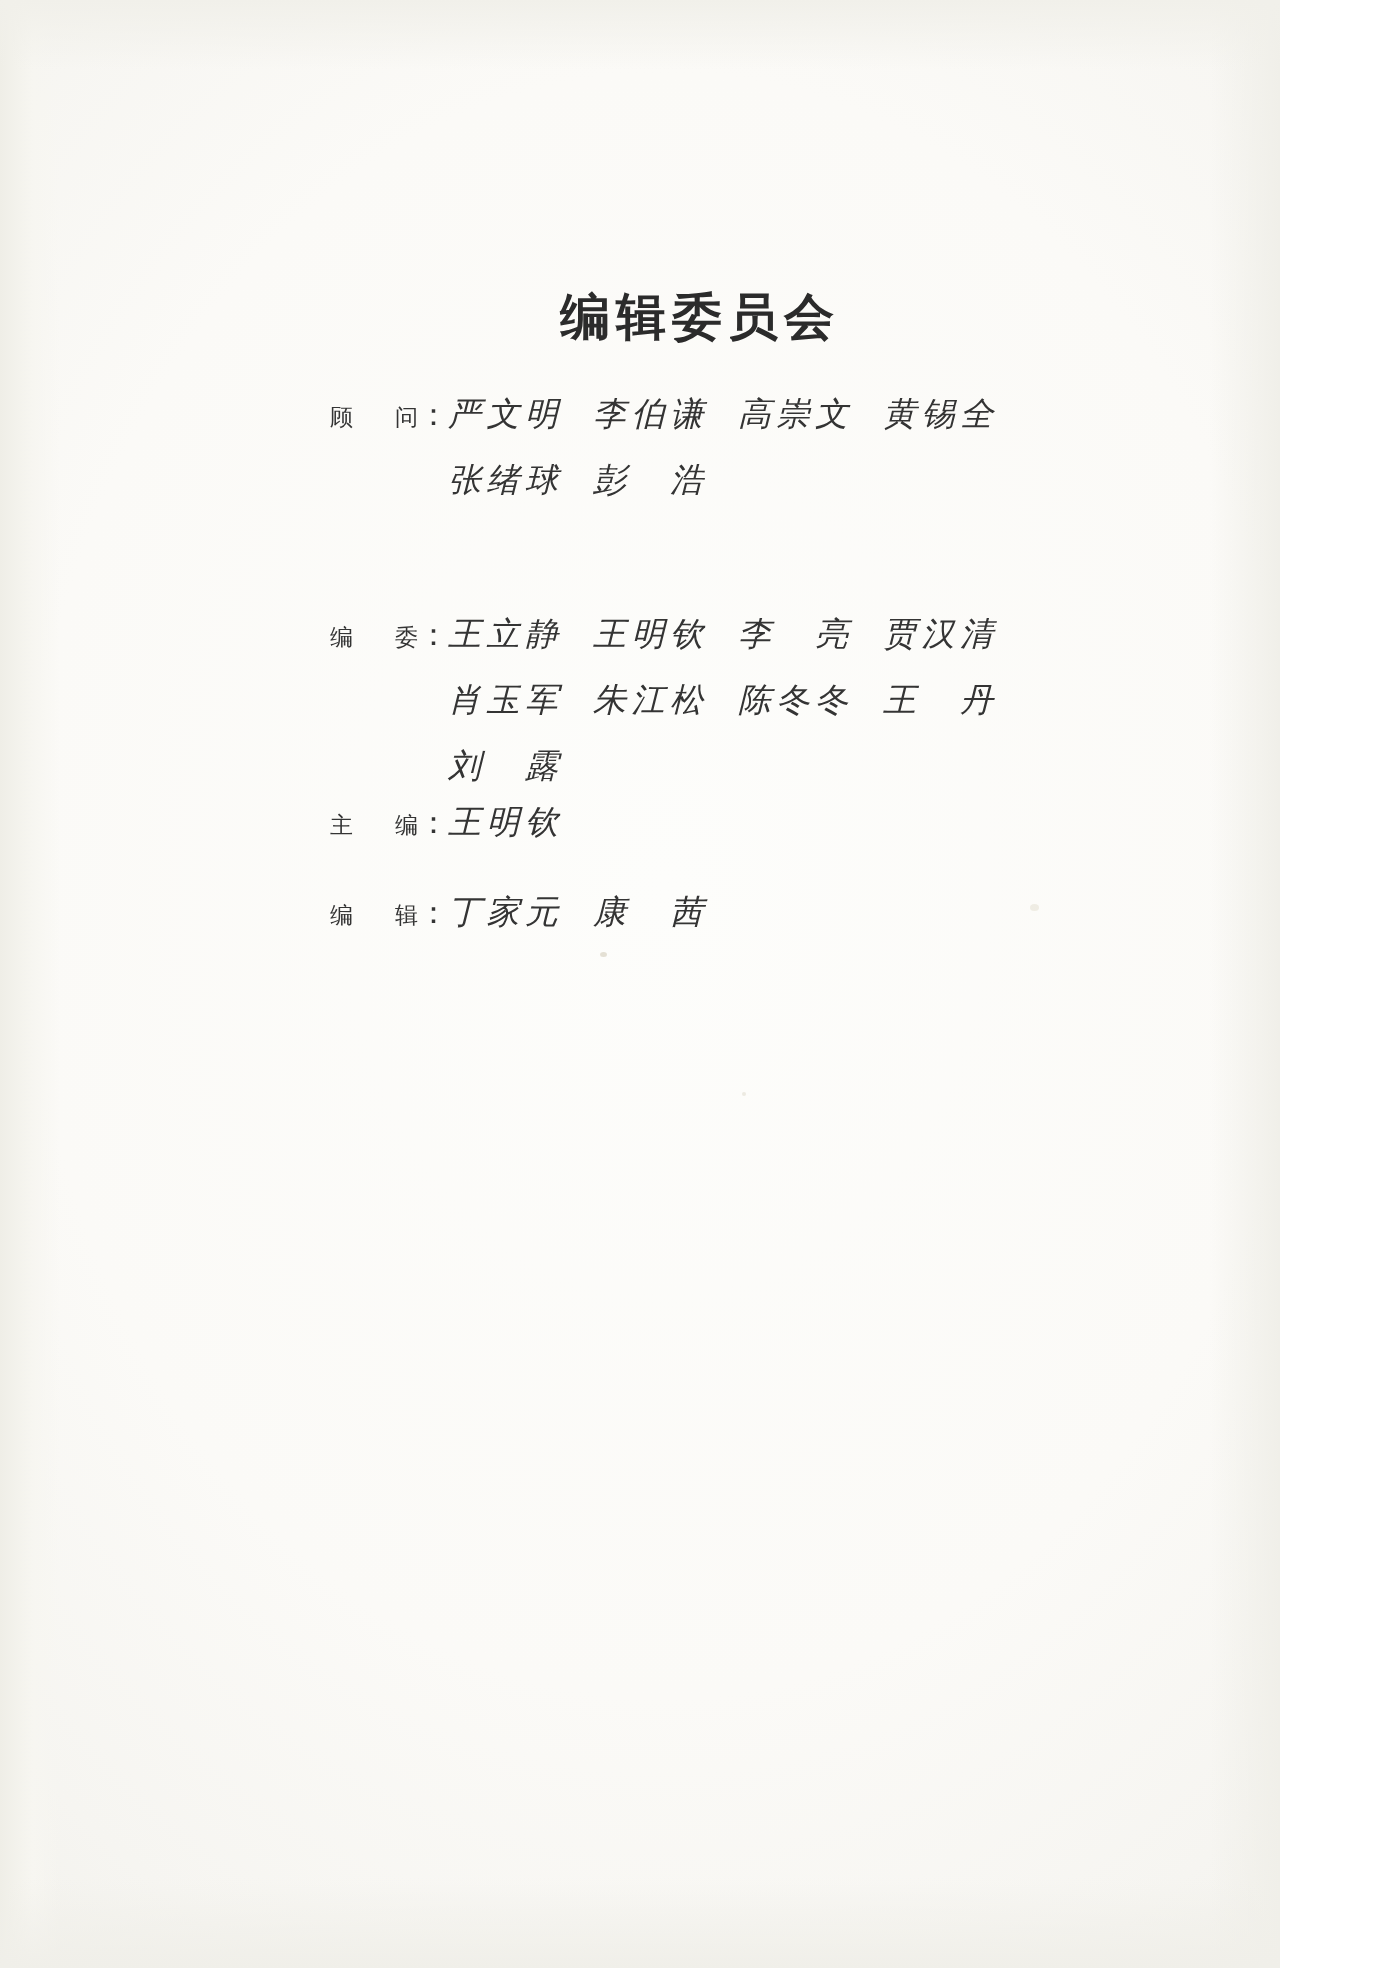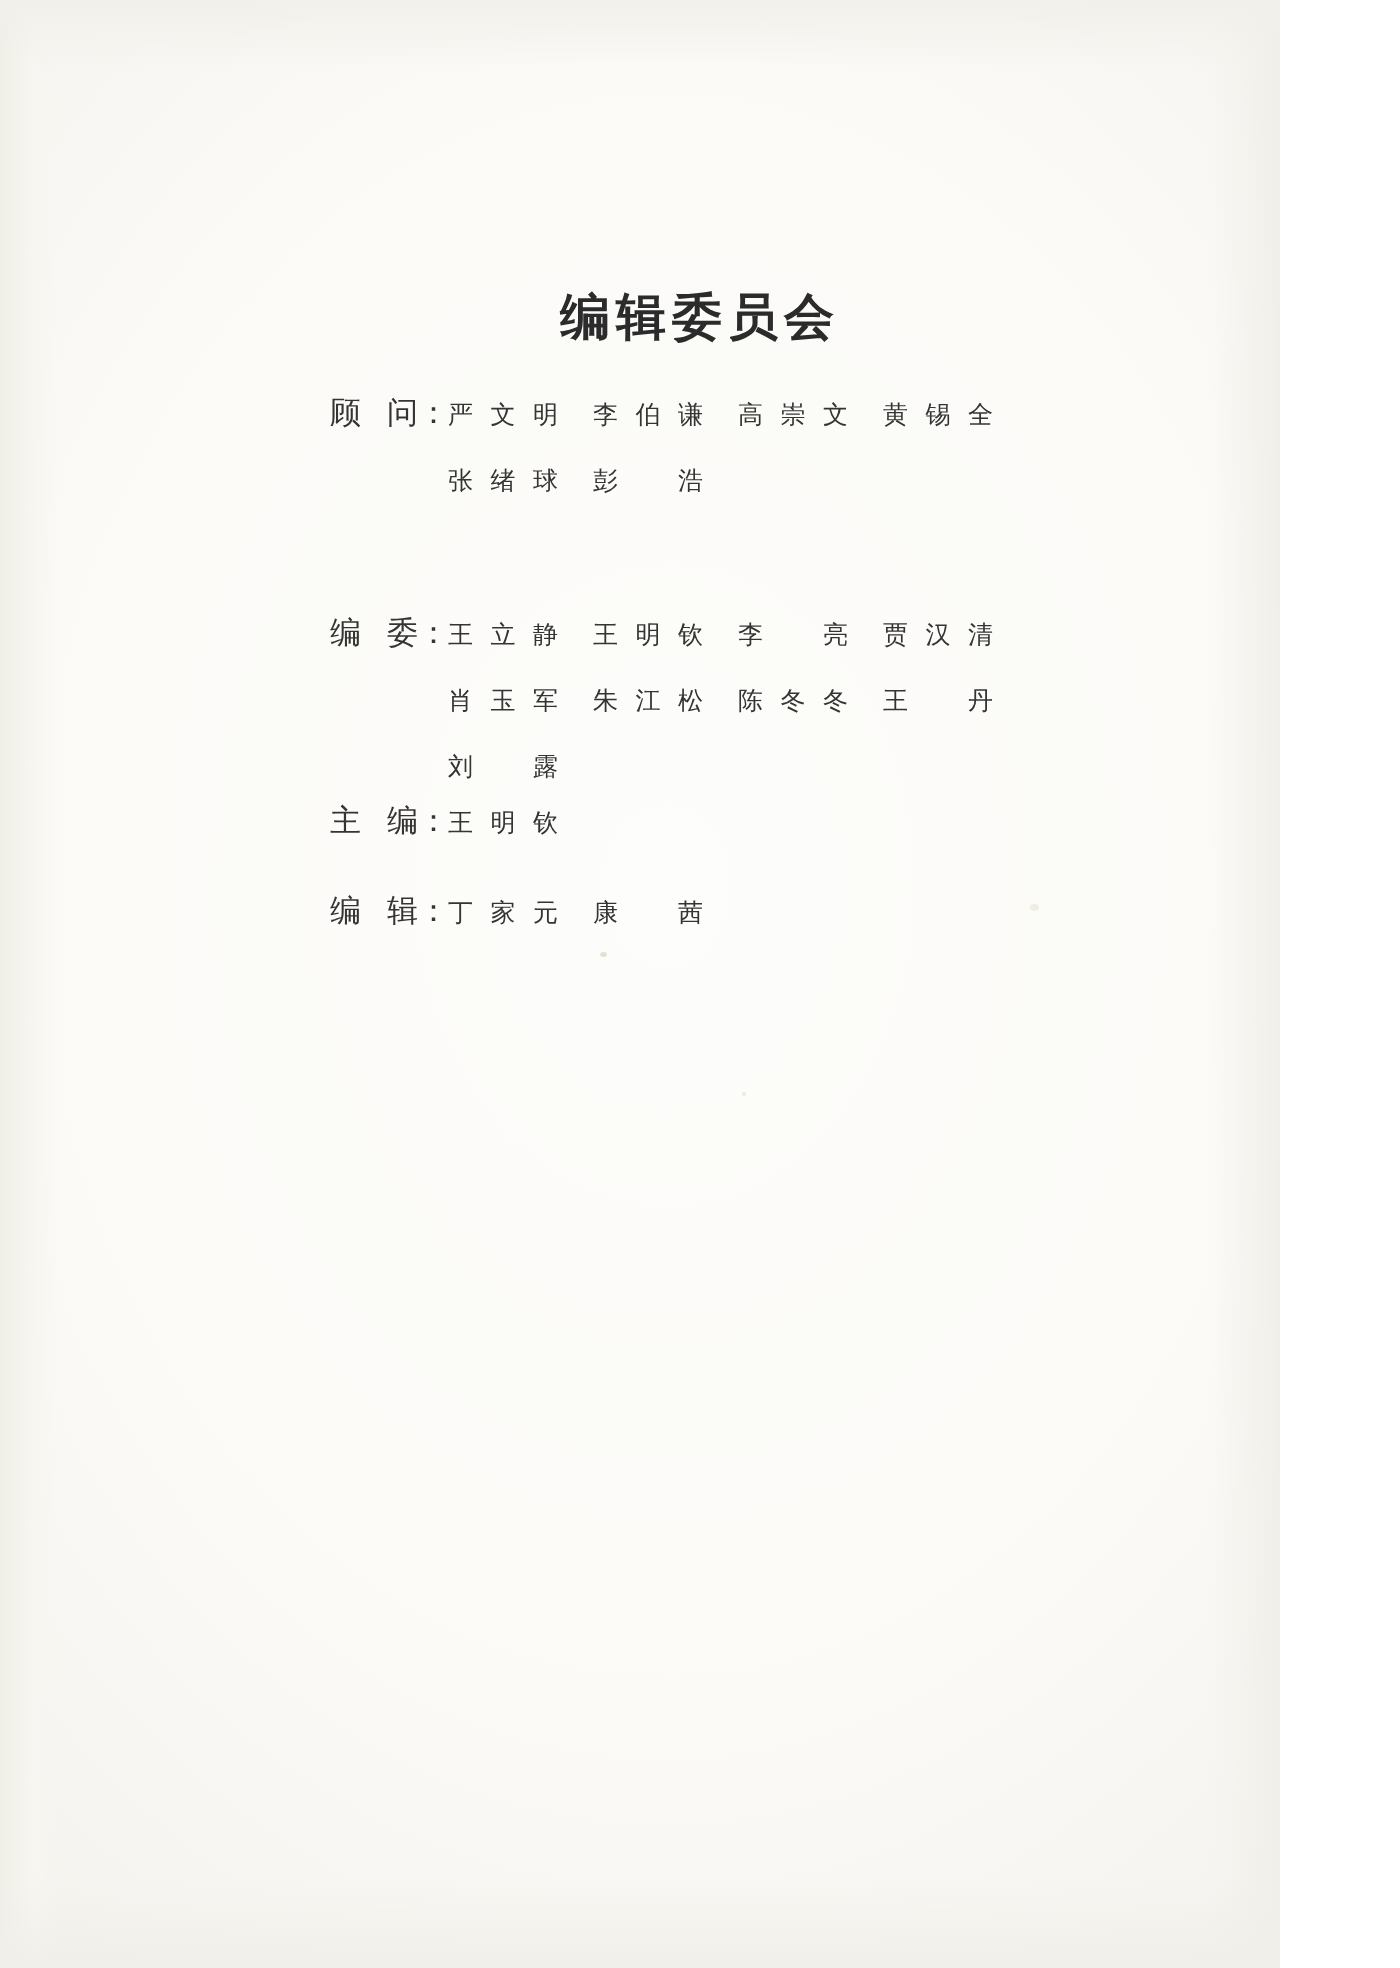--- a/index.html
+++ b/index.html
@@ -101,7 +101,7 @@
     width: 88px;
     text-align: justify;
     text-align-last: justify;
-    font-size: 31px;
+    font-size: 23px;
   }
   .label .colon {
     font-size: 31px;

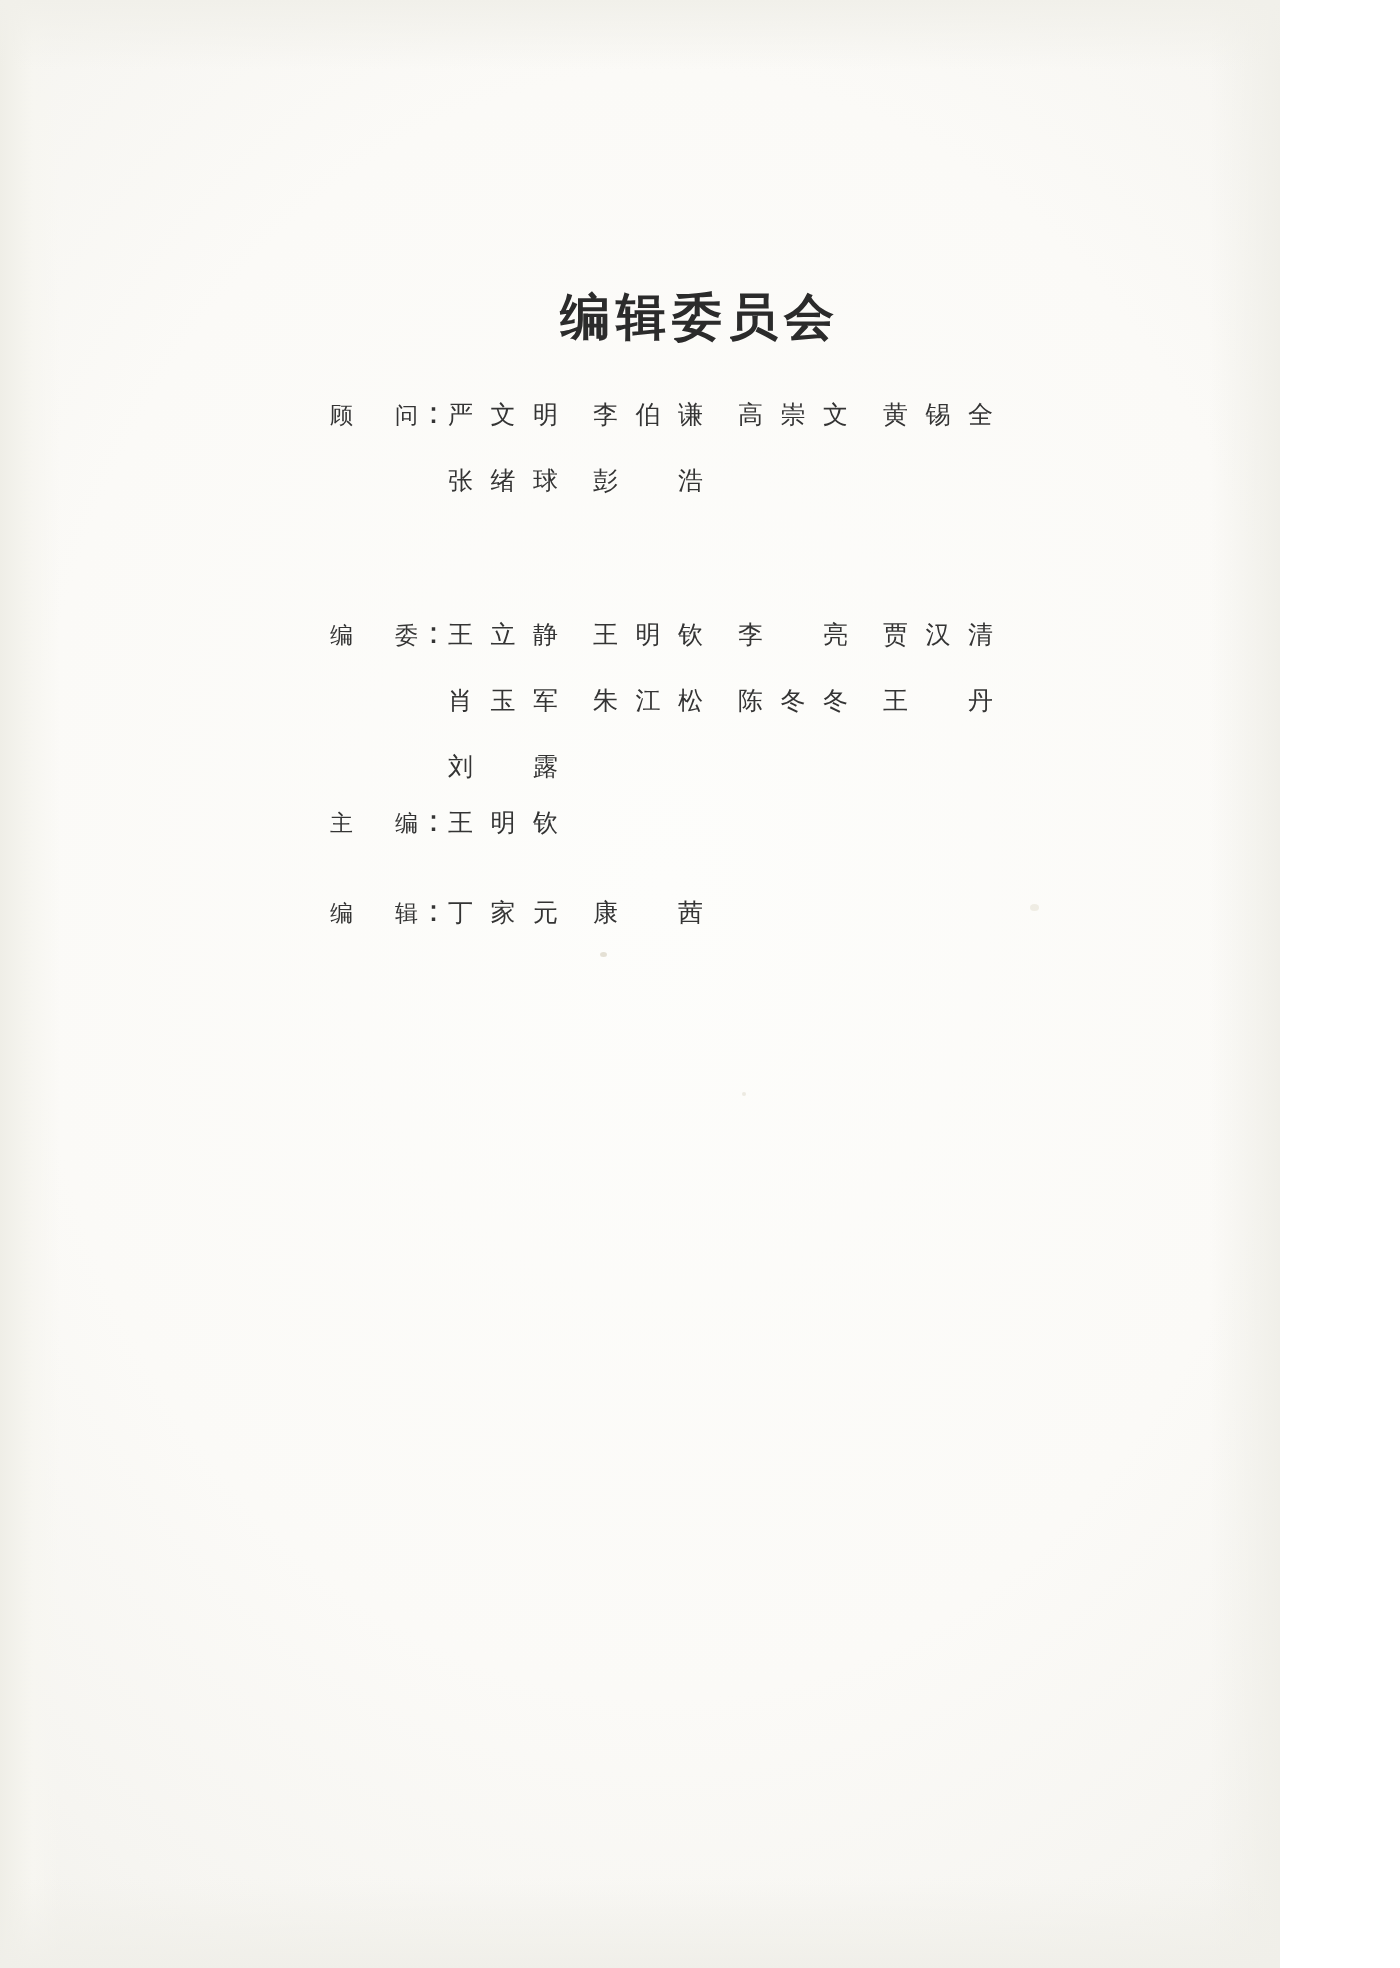--- a/index.html
+++ b/index.html
@@ -116,9 +116,10 @@
   .name {
     width: 145px;
     flex: 0 0 145px;
-    font-size: 25px;
+    font-size: 33px;
     color: #343434;
     white-space: nowrap;
+    font-style: italic;
   }
   
   .name .n {

